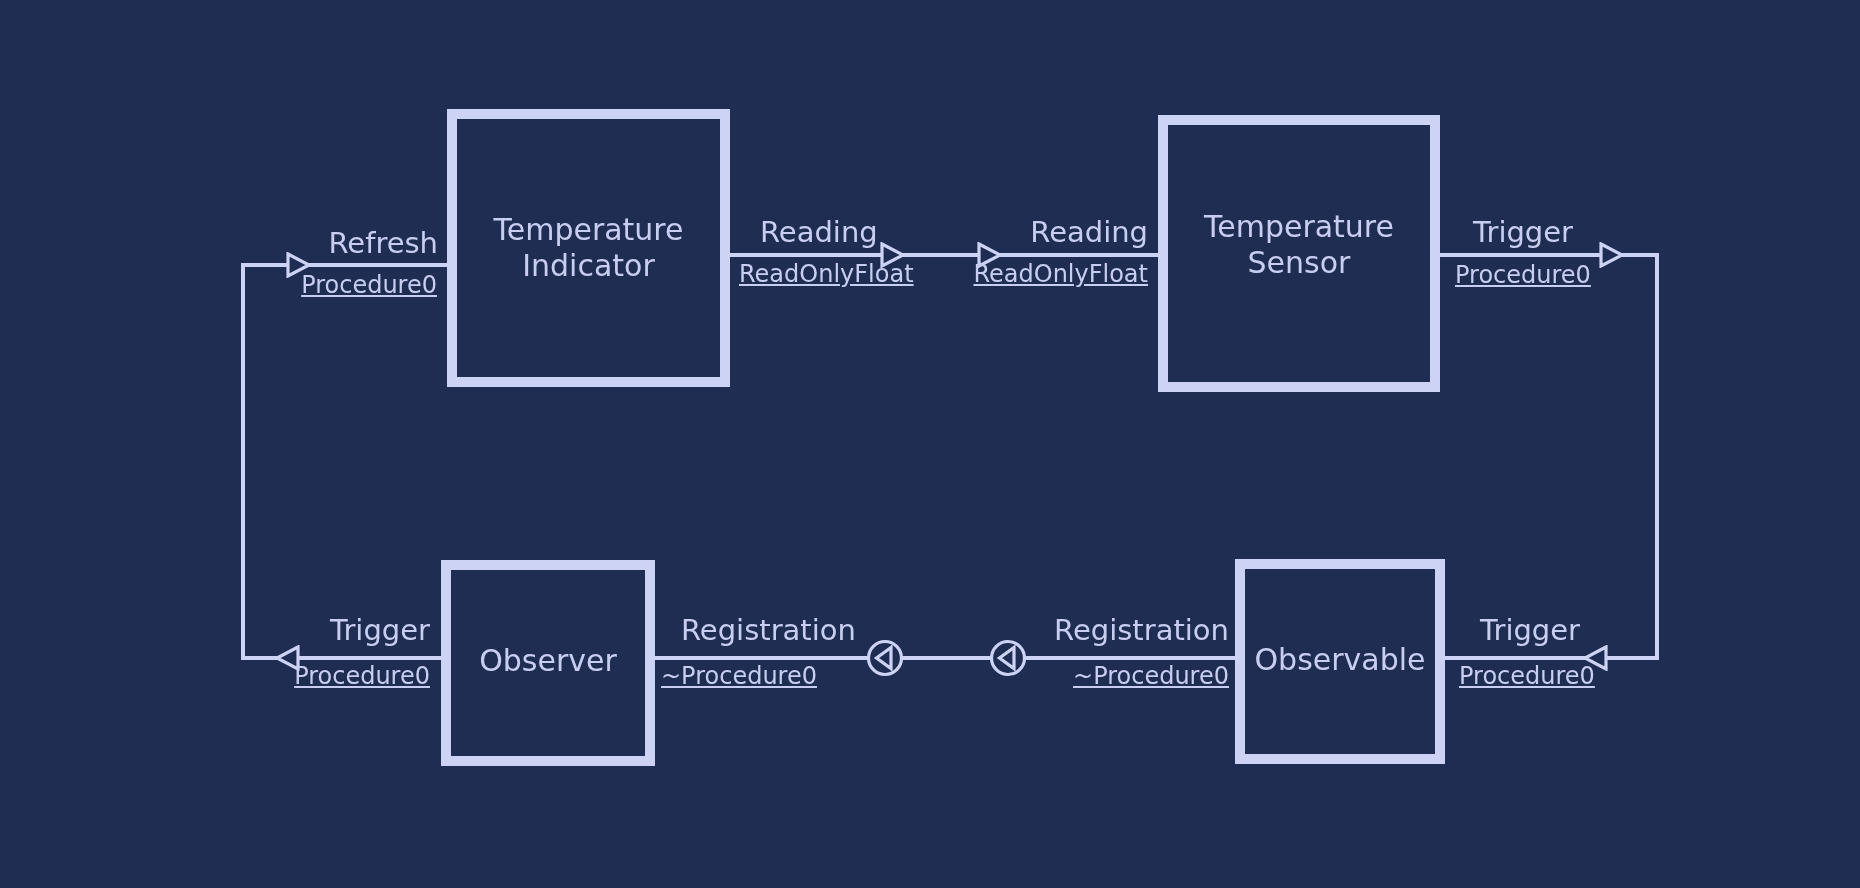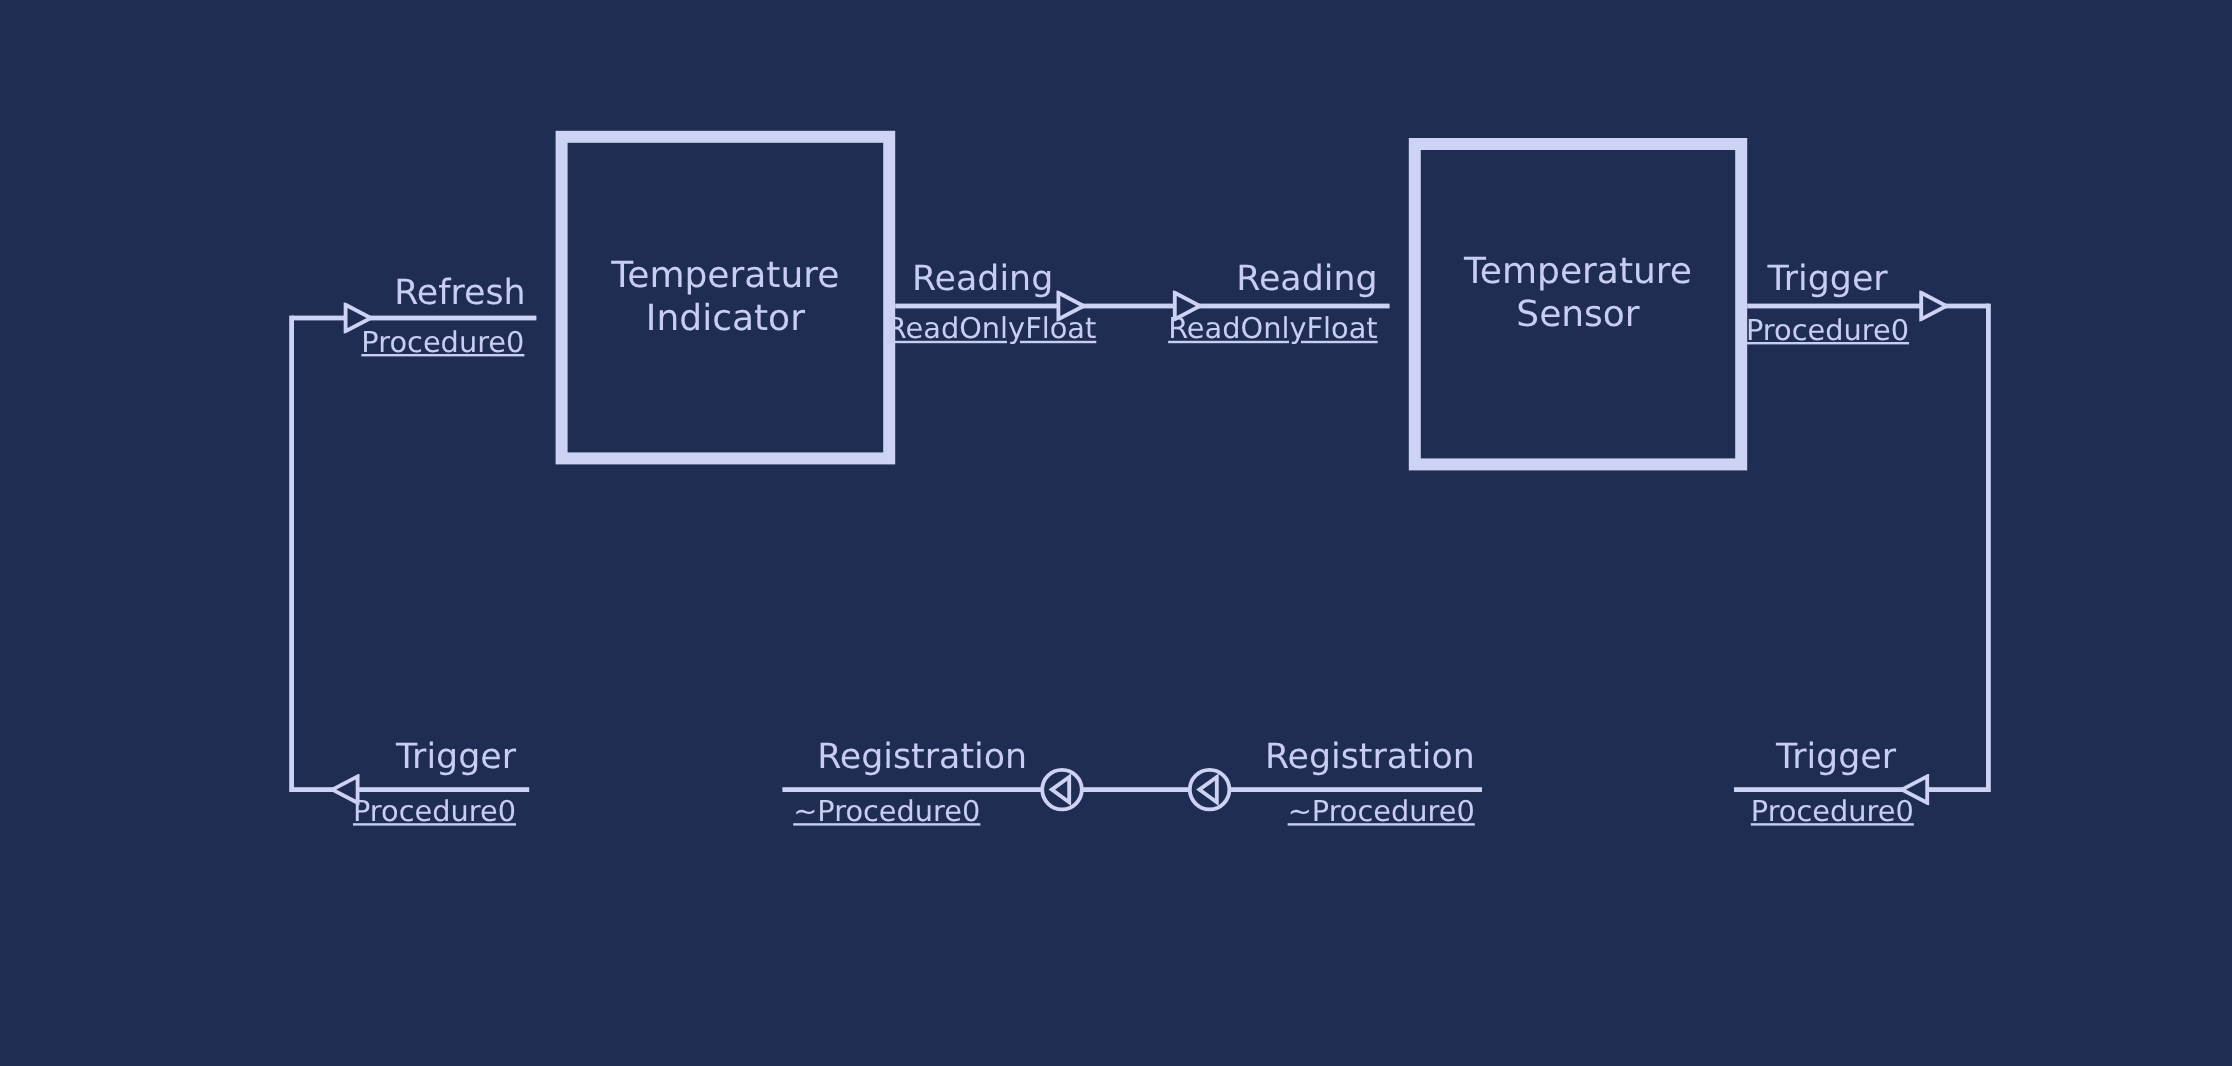--- a/index.html
+++ b/index.html
@@ -17,7 +17,7 @@
   .box {
     position: absolute; box-sizing: border-box;
     border: 10px solid var(--stroke); background: var(--background);
-    display: flex; align-items: center; justify-content: center; margin-left: 16px;
+    display: flex; align-items: center; justify-content: center;
   }
   .box-title {
     color: var(--text); font-size: 30px; line-height: 36px;

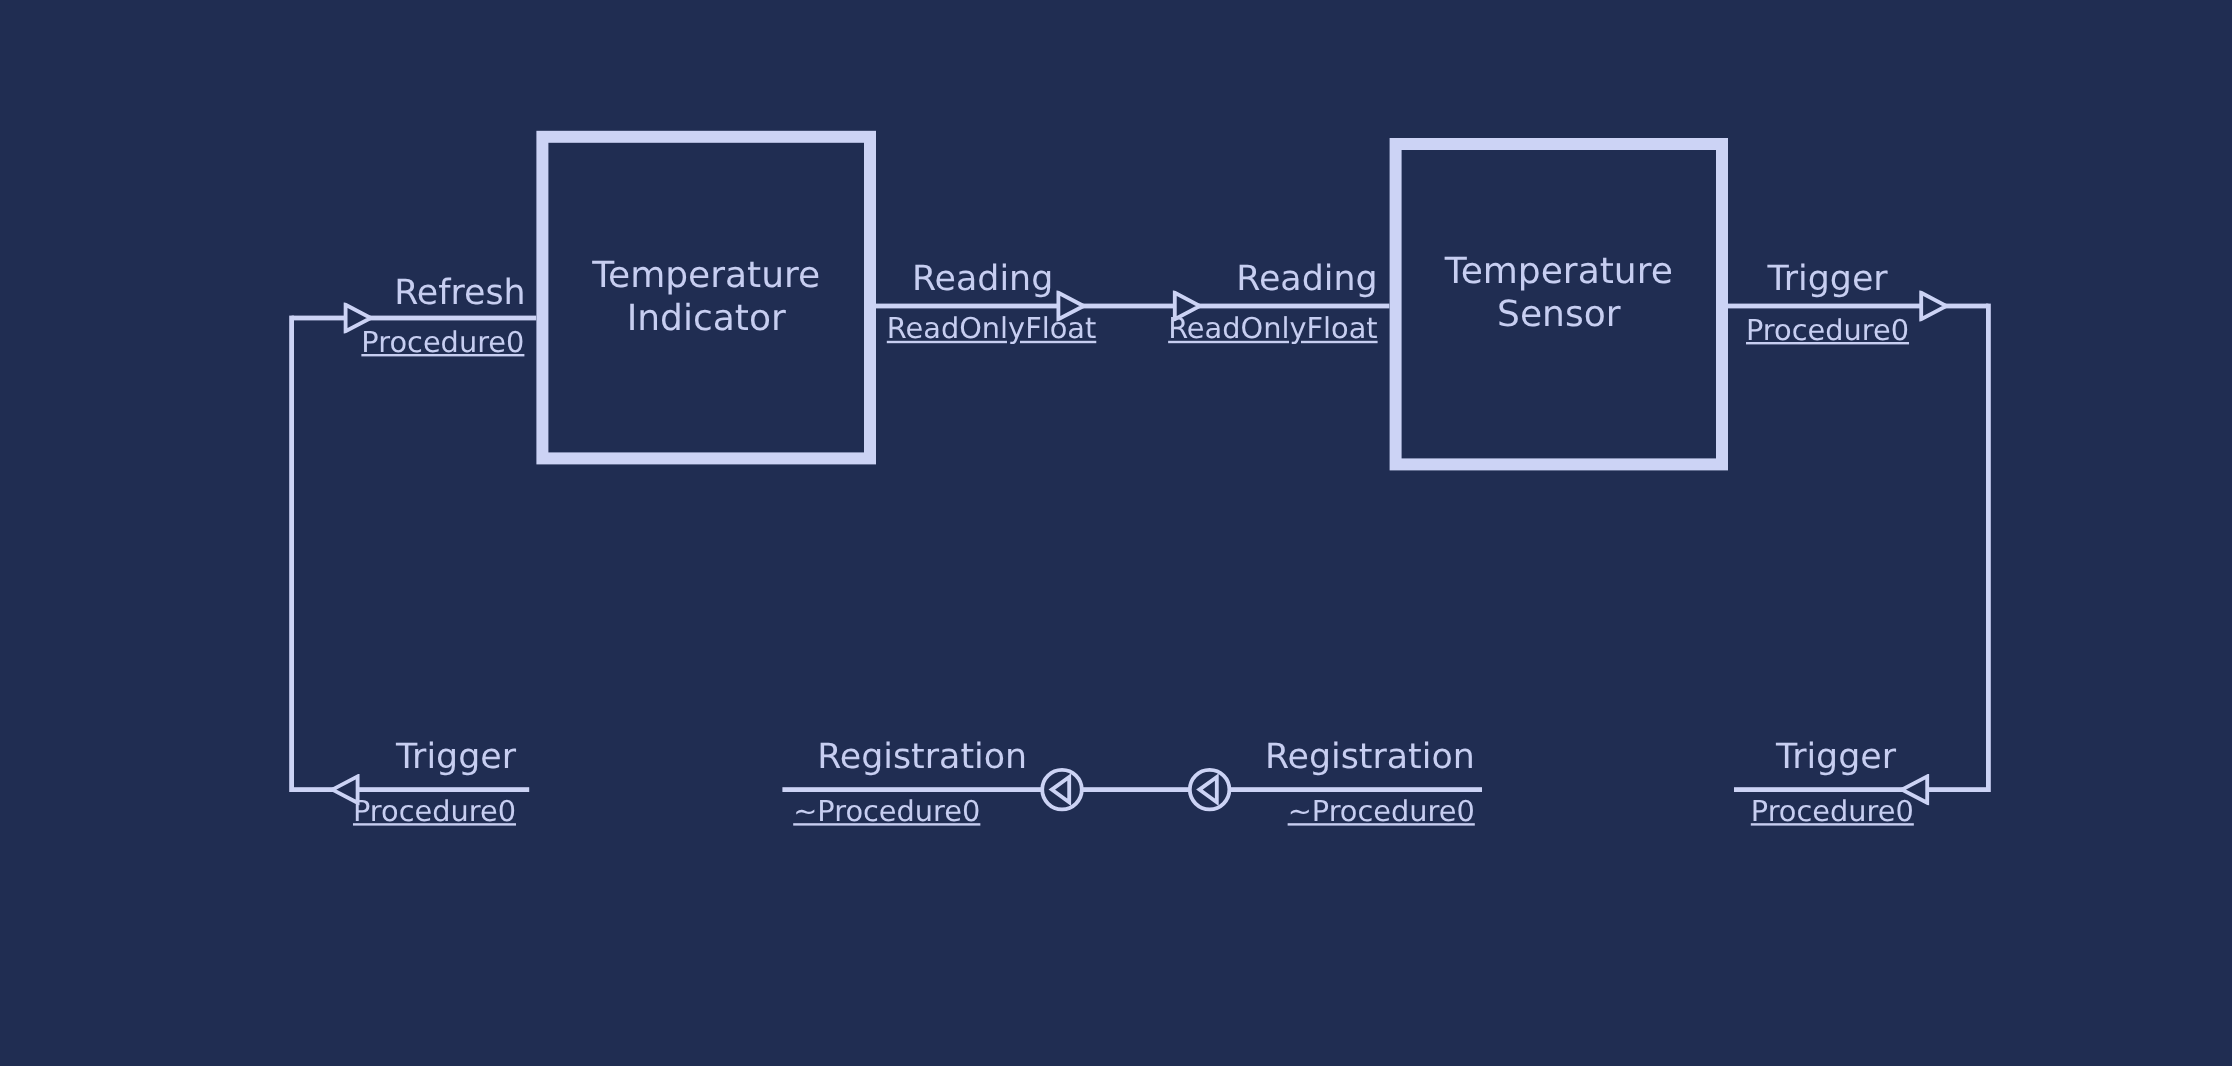--- a/index.html
+++ b/index.html
@@ -85,6 +85,9 @@
     <div class="box-title" style="padding-bottom:18px;">Temperature
 Sensor</div>
   </div>
+  <div class="box" style="left:441px; top:560px; width:214px; height:206px;">
+    <div class="box-title" style="padding-bottom:4px;">Observer</div>
+  </div>
 
   <div class="pname" style="right:1422px; top:228px; text-align:right;">Refresh</div>
   <div class="ptype" style="right:1423px; top:274px; text-align:right;">Procedure0</div>

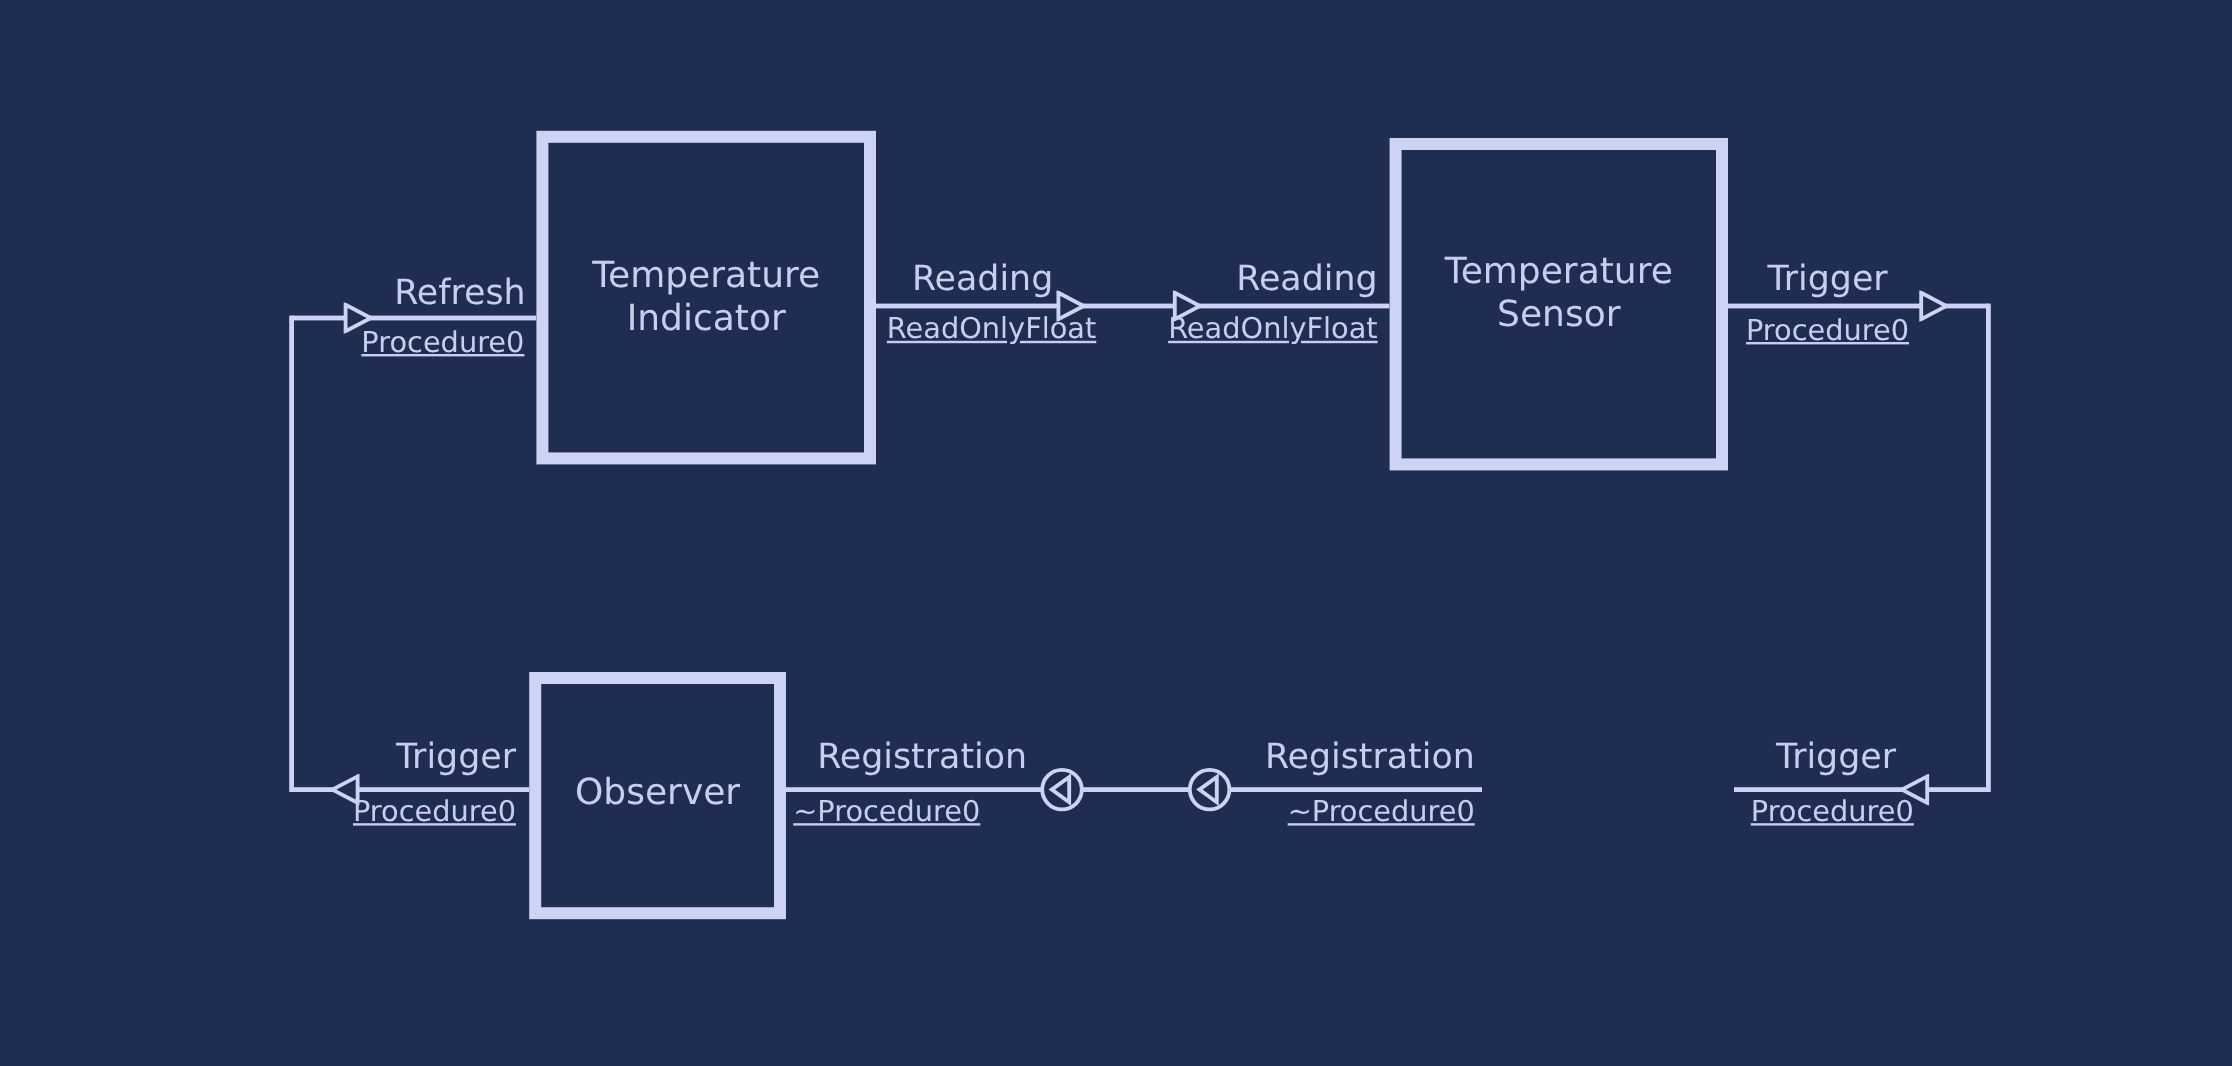--- a/index.html
+++ b/index.html
@@ -88,6 +88,9 @@
   <div class="box" style="left:441px; top:560px; width:214px; height:206px;">
     <div class="box-title" style="padding-bottom:4px;">Observer</div>
   </div>
+  <div class="box" style="left:1235px; top:559px; width:210px; height:205px;">
+    <div class="box-title" style="padding-bottom:4px;">Observable</div>
+  </div>
 
   <div class="pname" style="right:1422px; top:228px; text-align:right;">Refresh</div>
   <div class="ptype" style="right:1423px; top:274px; text-align:right;">Procedure0</div>

